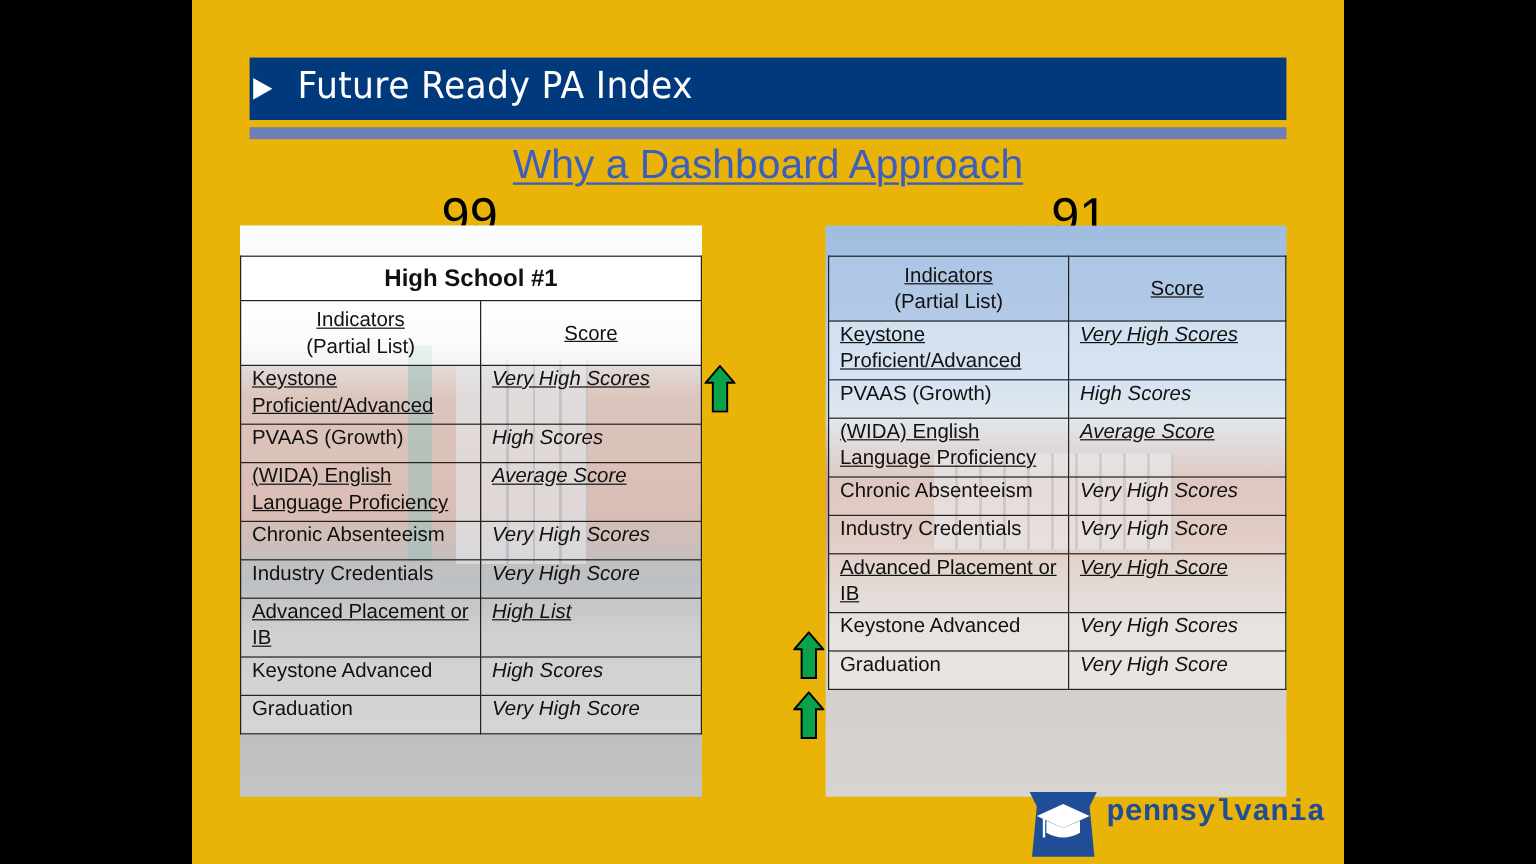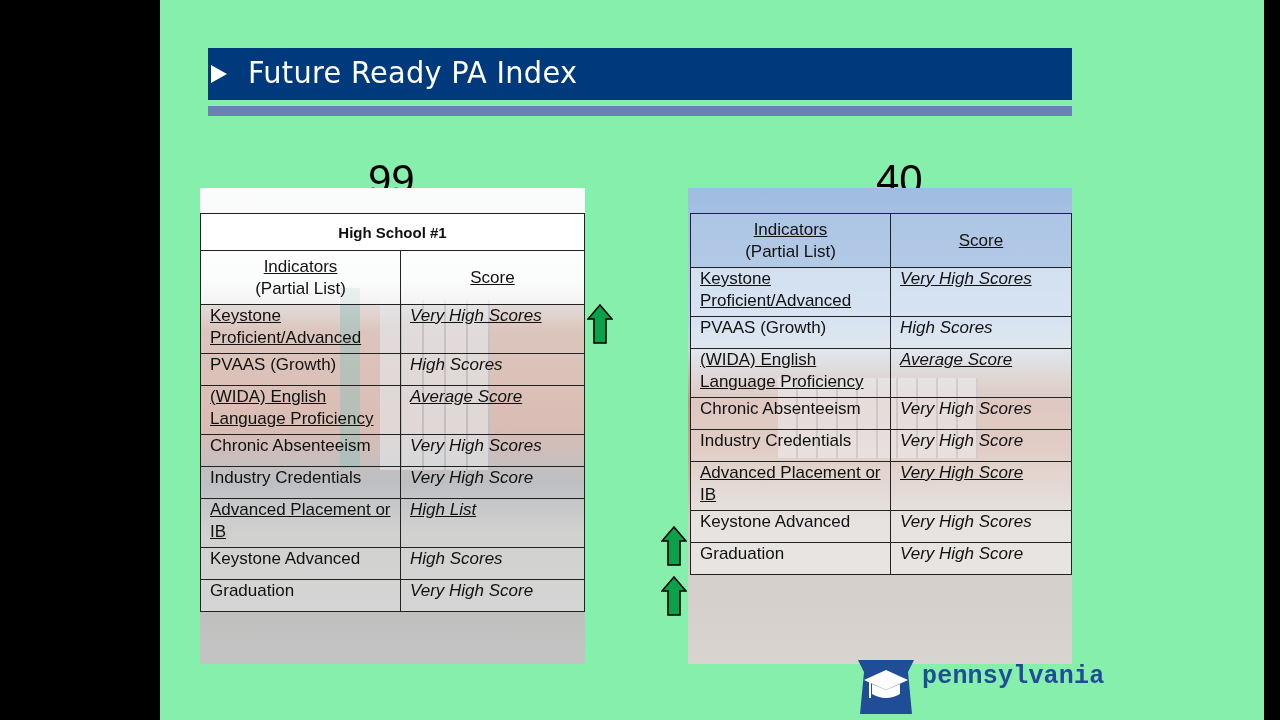--- a/index.html
+++ b/index.html
@@ -5,7 +5,7 @@
     html, body { margin:0; padding:0; }
     body { width:1280px; height:720px; background:#000; position:relative; overflow:hidden;
            font-family:"Liberation Sans", sans-serif; }
-    .slide { position:absolute; left:160px; top:0; width:1104px; height:720px; background:#86efac; overflow:hidden; }
+    .slide { position:absolute; left:160px; top:0; width:960px; height:720px; background:#eab308; overflow:hidden; }
     .header-bar { position:absolute; left:48px; top:48px; width:864px; height:52px; background:#003a7d; }
     .header-arrow { position:absolute; left:3px; top:17px; width:0; height:0;
       border-top:9px solid transparent; border-bottom:9px solid transparent; border-left:16px solid #fff; }

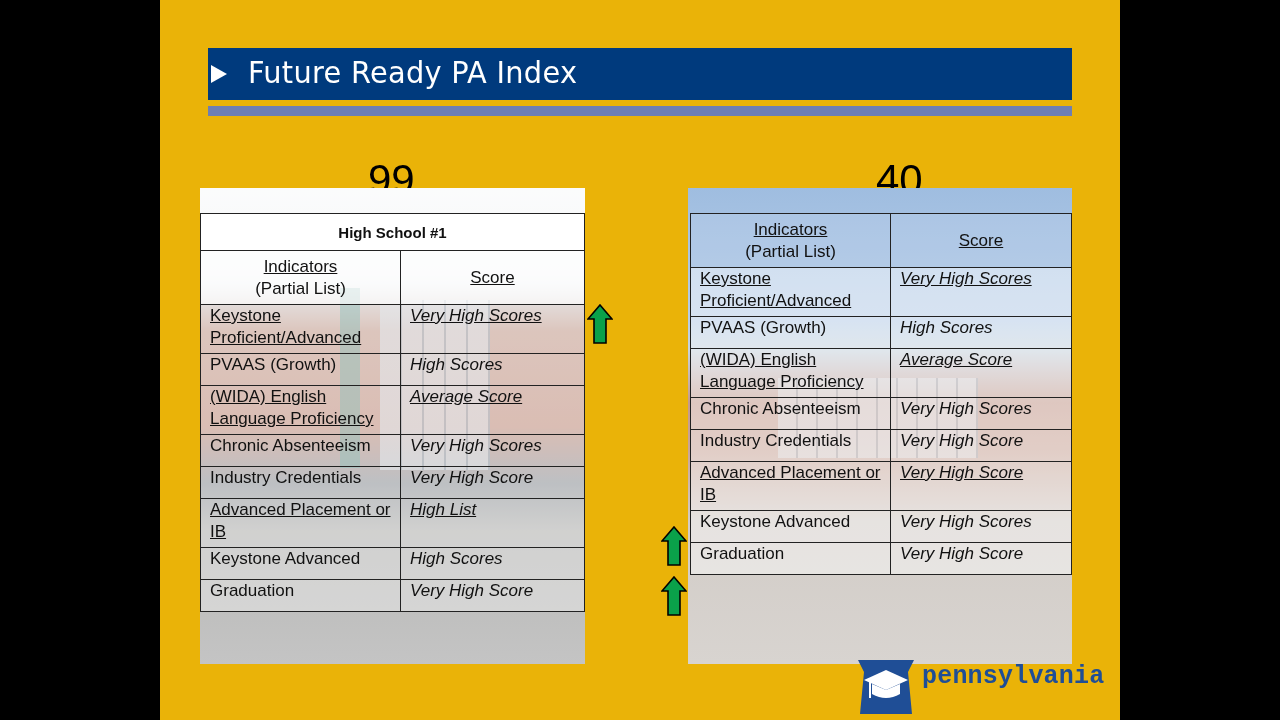--- a/index.html
+++ b/index.html
@@ -60,6 +60,7 @@
   </div>
   <div class="sub-bar"></div>
 
+  <div class="subtitle">Why a Dashboard Approach</div>
 
   <div class="score" style="left:208px;">99</div>
   <div class="score" style="left:716px;">40</div>

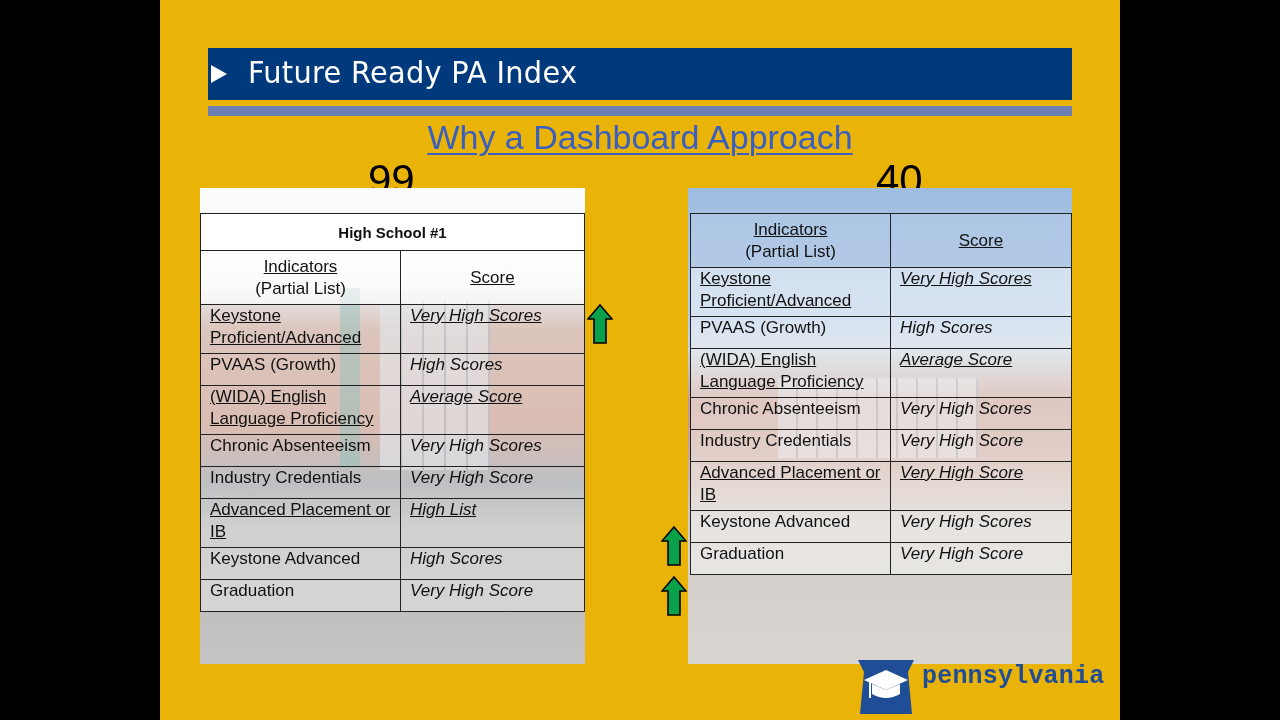--- a/index.html
+++ b/index.html
@@ -63,7 +63,7 @@
   <div class="subtitle">Why a Dashboard Approach</div>
 
   <div class="score" style="left:208px;">99</div>
-  <div class="score" style="left:716px;">40</div>
+  <div class="score" style="left:716px;">91</div>
 
   <div class="photo photo1">
     <div class="teal"></div>

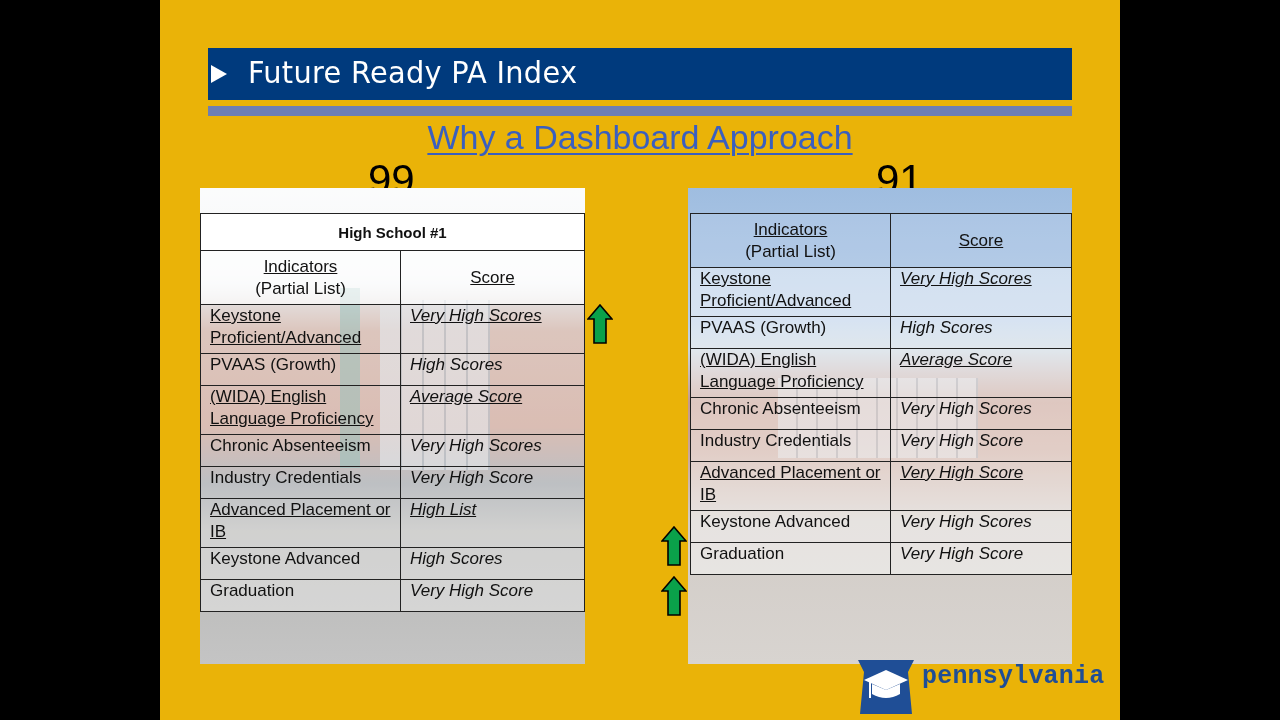--- a/index.html
+++ b/index.html
@@ -37,7 +37,7 @@
     .t1 tr.body-row td { background:rgba(255,255,255,0.35); }
     .t2 tr.title-row th, .t2 tr.head-row td { background:rgba(190,210,235,0.35); }
     .t2 tr.body-row td { background:rgba(255,255,255,0.45); }
-    tr.title-row th { height:36px; font-weight:bold; font-size:15px; text-align:center; vertical-align:middle; }
+    tr.title-row th { height:36px; font-weight:bold; font-size:20px; text-align:center; vertical-align:middle; }
     tr.head-row td { height:53px; text-align:center; vertical-align:middle; line-height:22px; }
     .u { text-decoration:underline; }
     td.ind { width:181px; line-height:22px; padding-top:5px; }

